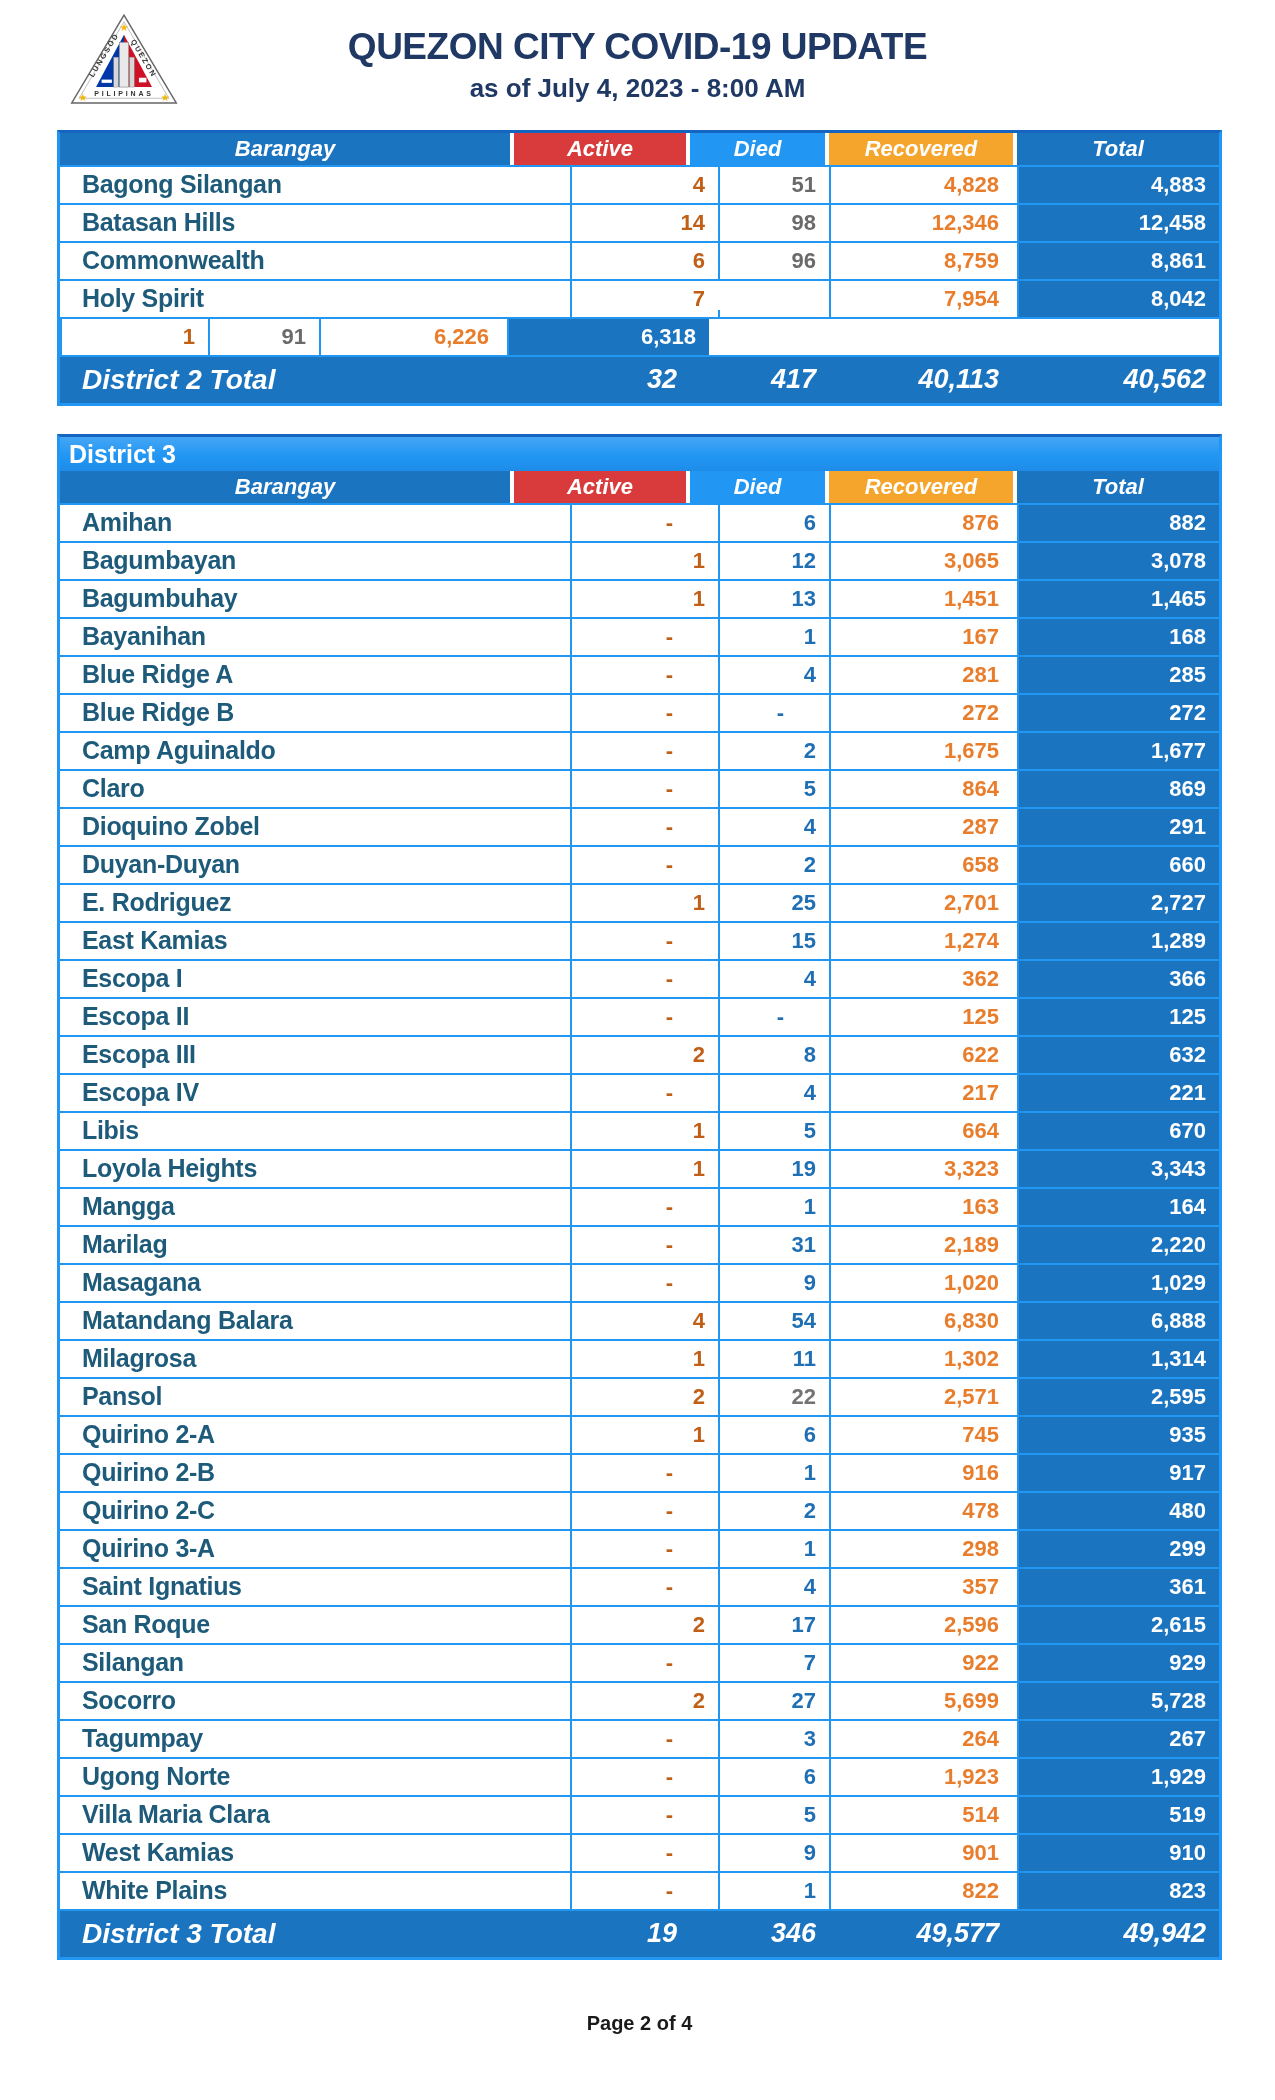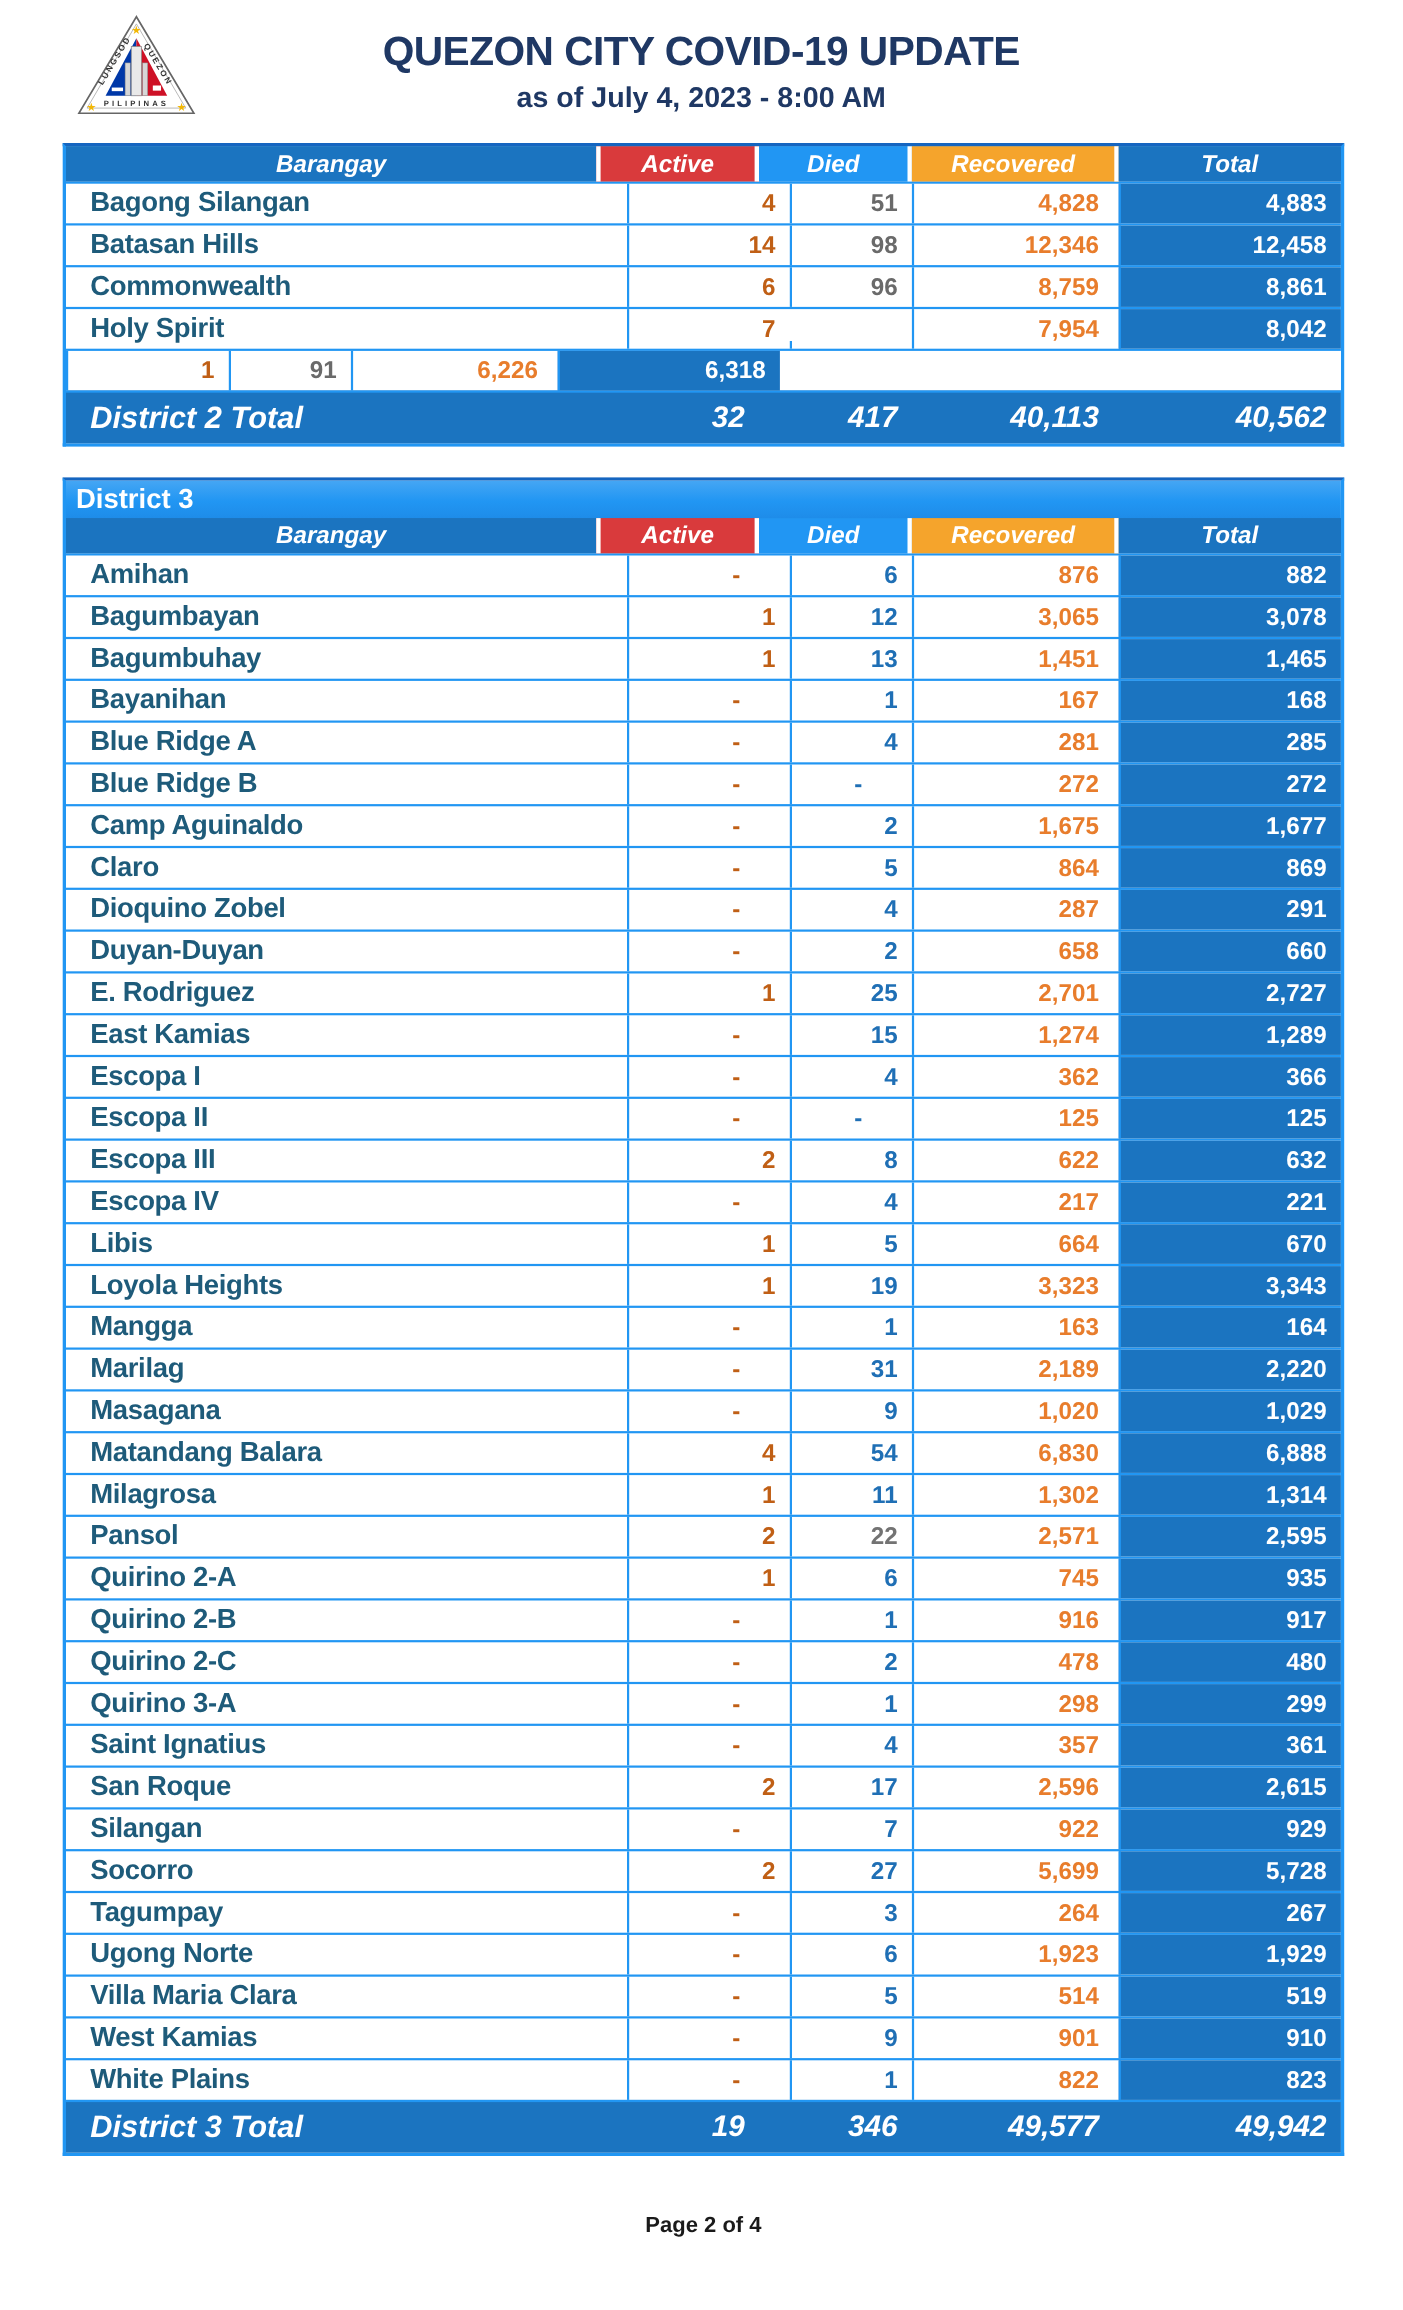--- a/index.html
+++ b/index.html
@@ -29,7 +29,7 @@
     line-height:31px; text-align:center;
   }
   .h-name { flex:1; background:#1B74C0; }
-  .h-active { width:148px; background:#D93A3C; border-left:4px solid #fff; border-right:4px solid #fff; }
+  .h-active { width:180px; background:#D93A3C; border-left:4px solid #fff; border-right:4px solid #fff; }
   .h-died { width:139px; background:#2196F3; border-right:4px solid #fff; }
   .h-recovered { width:188px; background:#F5A42C; border-right:4px solid #fff; }
   .h-total { width:202px; background:#1B74C0; }

